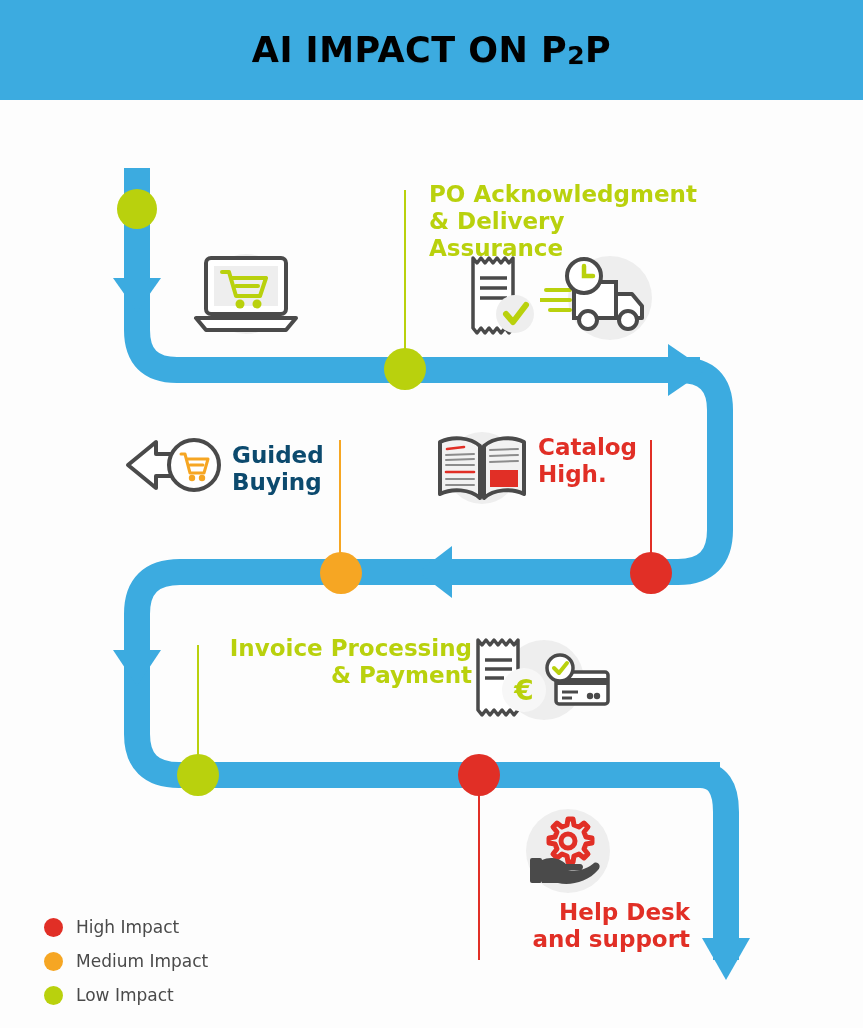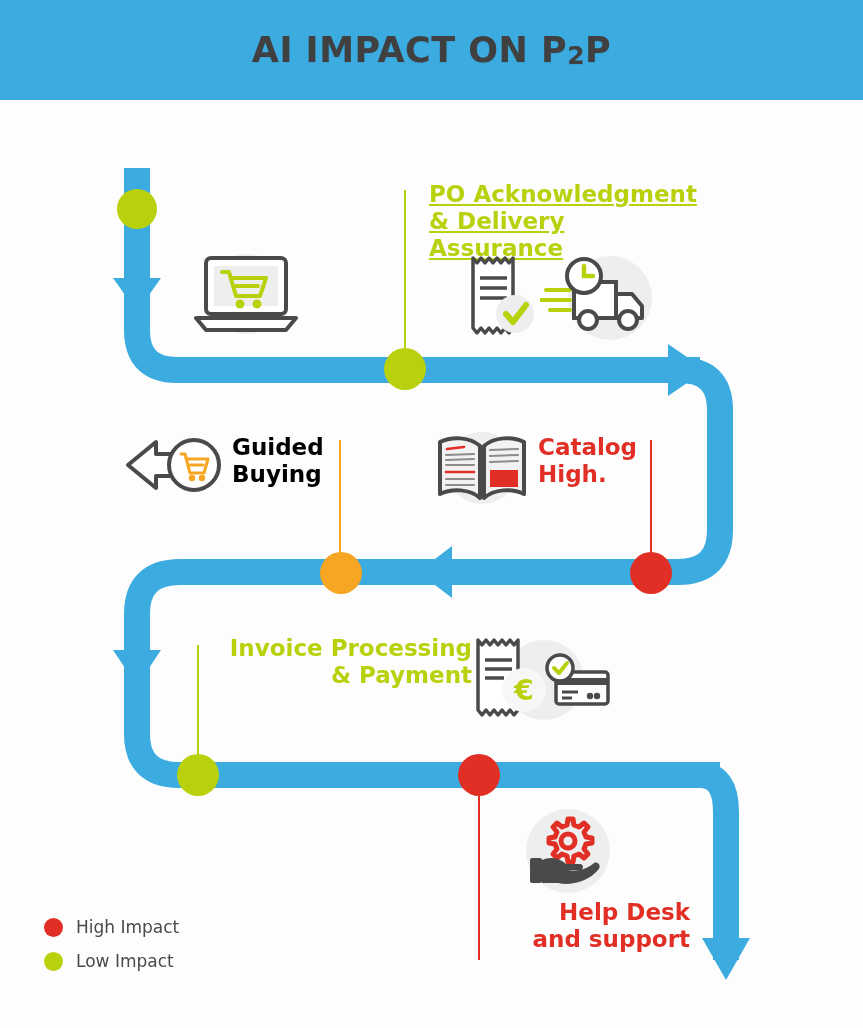--- a/index.html
+++ b/index.html
@@ -18,7 +18,7 @@
     display:flex;align-items:center;justify-content:center;
   }
   .header-title{
-    color:#404040;
+    color:#000000;
     font-family:"DejaVu Sans", sans-serif;
     font-weight:bold;
     font-size:35px;

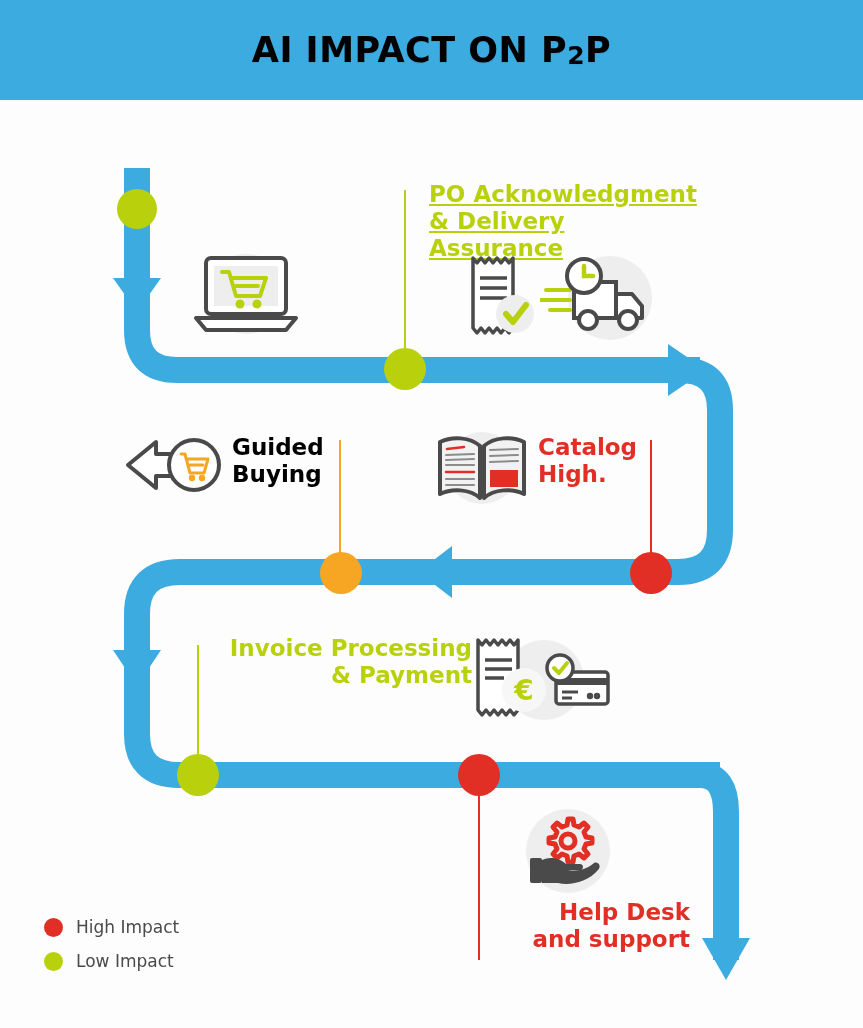--- a/index.html
+++ b/index.html
@@ -44,7 +44,7 @@
   .lbl-red{color:#e12f26;}
 
   #label-requisition{left:175px;top:181px;font-size:23px;width:215px;}
-  #label-po-ack    {left:429px;top:181px;font-size:23px;width:275px;text-decoration:underline;}
+  #label-po-ack    {left:429px;top:181px;font-size:23px;width:275px;}
   #label-guided    {left:232px;top:434px;font-size:23px;width:120px;}
   #label-catalog   {left:538px;top:434px;font-size:23px;width:120px;}
   #label-invoice   {left:222px;top:635px;font-size:23px;width:250px;text-align:right;}

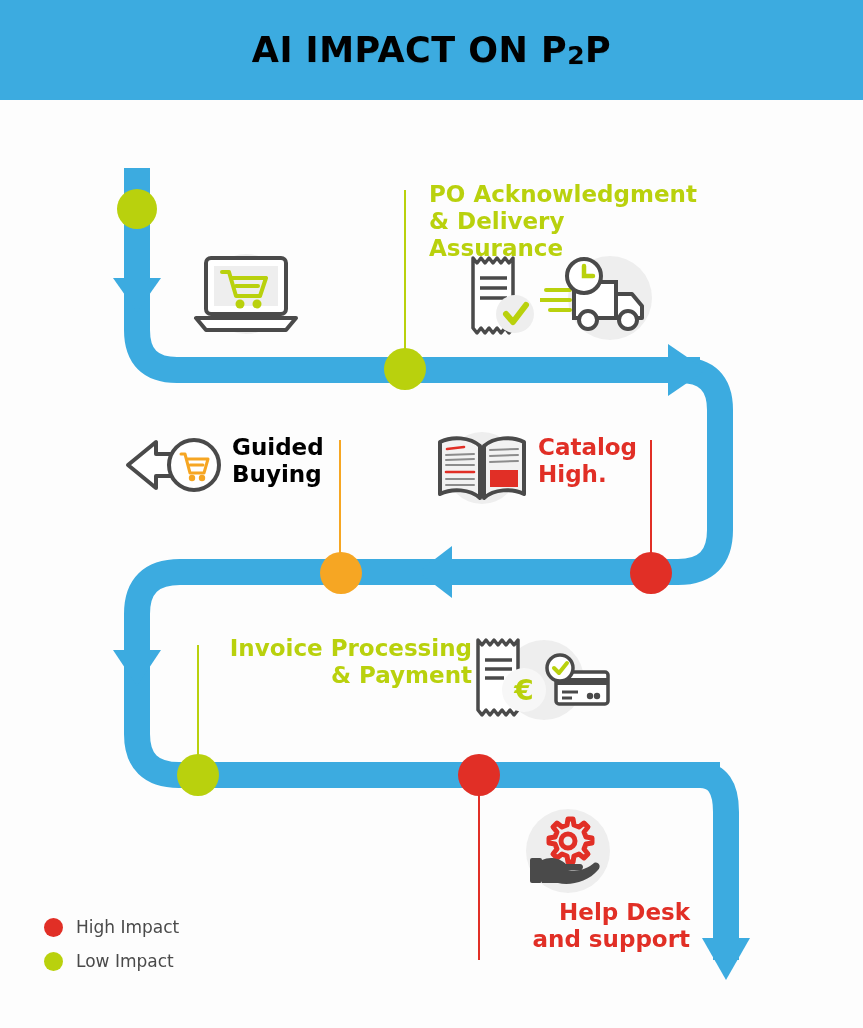--- a/index.html
+++ b/index.html
@@ -40,7 +40,7 @@
     white-space:pre-line;
   }
   .lbl-green{color:#b9d10d;}
-  .lbl-orange{color:#000000;}
+  .lbl-orange{color:#0c4a6e;margin-top:8px;}
   .lbl-red{color:#e12f26;}
 
   #label-requisition{left:175px;top:181px;font-size:23px;width:215px;}

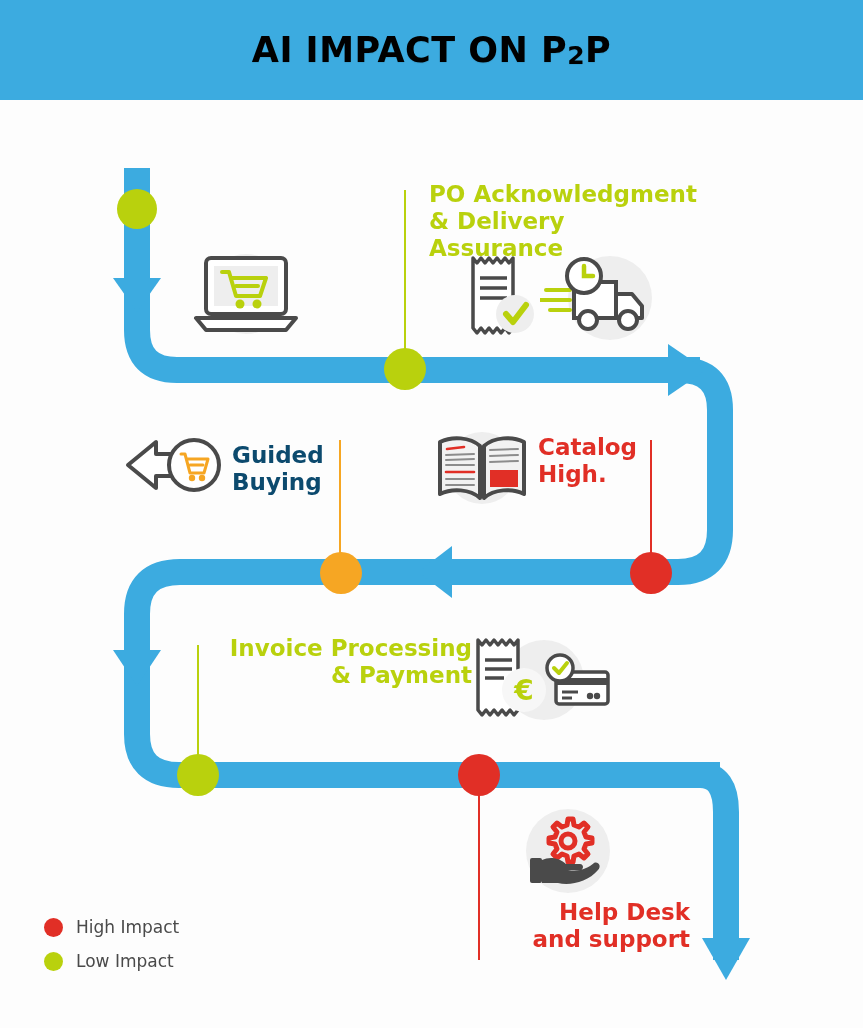--- a/index.html
+++ b/index.html
@@ -265,6 +265,10 @@
       <span class="legend-text">High Impact</span>
     </div>
     <div class="legend-row">
+      <span class="legend-dot" style="background:#f6a623"></span>
+      <span class="legend-text">Medium Impact</span>
+    </div>
+    <div class="legend-row">
       <span class="legend-dot" style="background:#b9d10d"></span>
       <span class="legend-text">Low Impact</span>
     </div>

